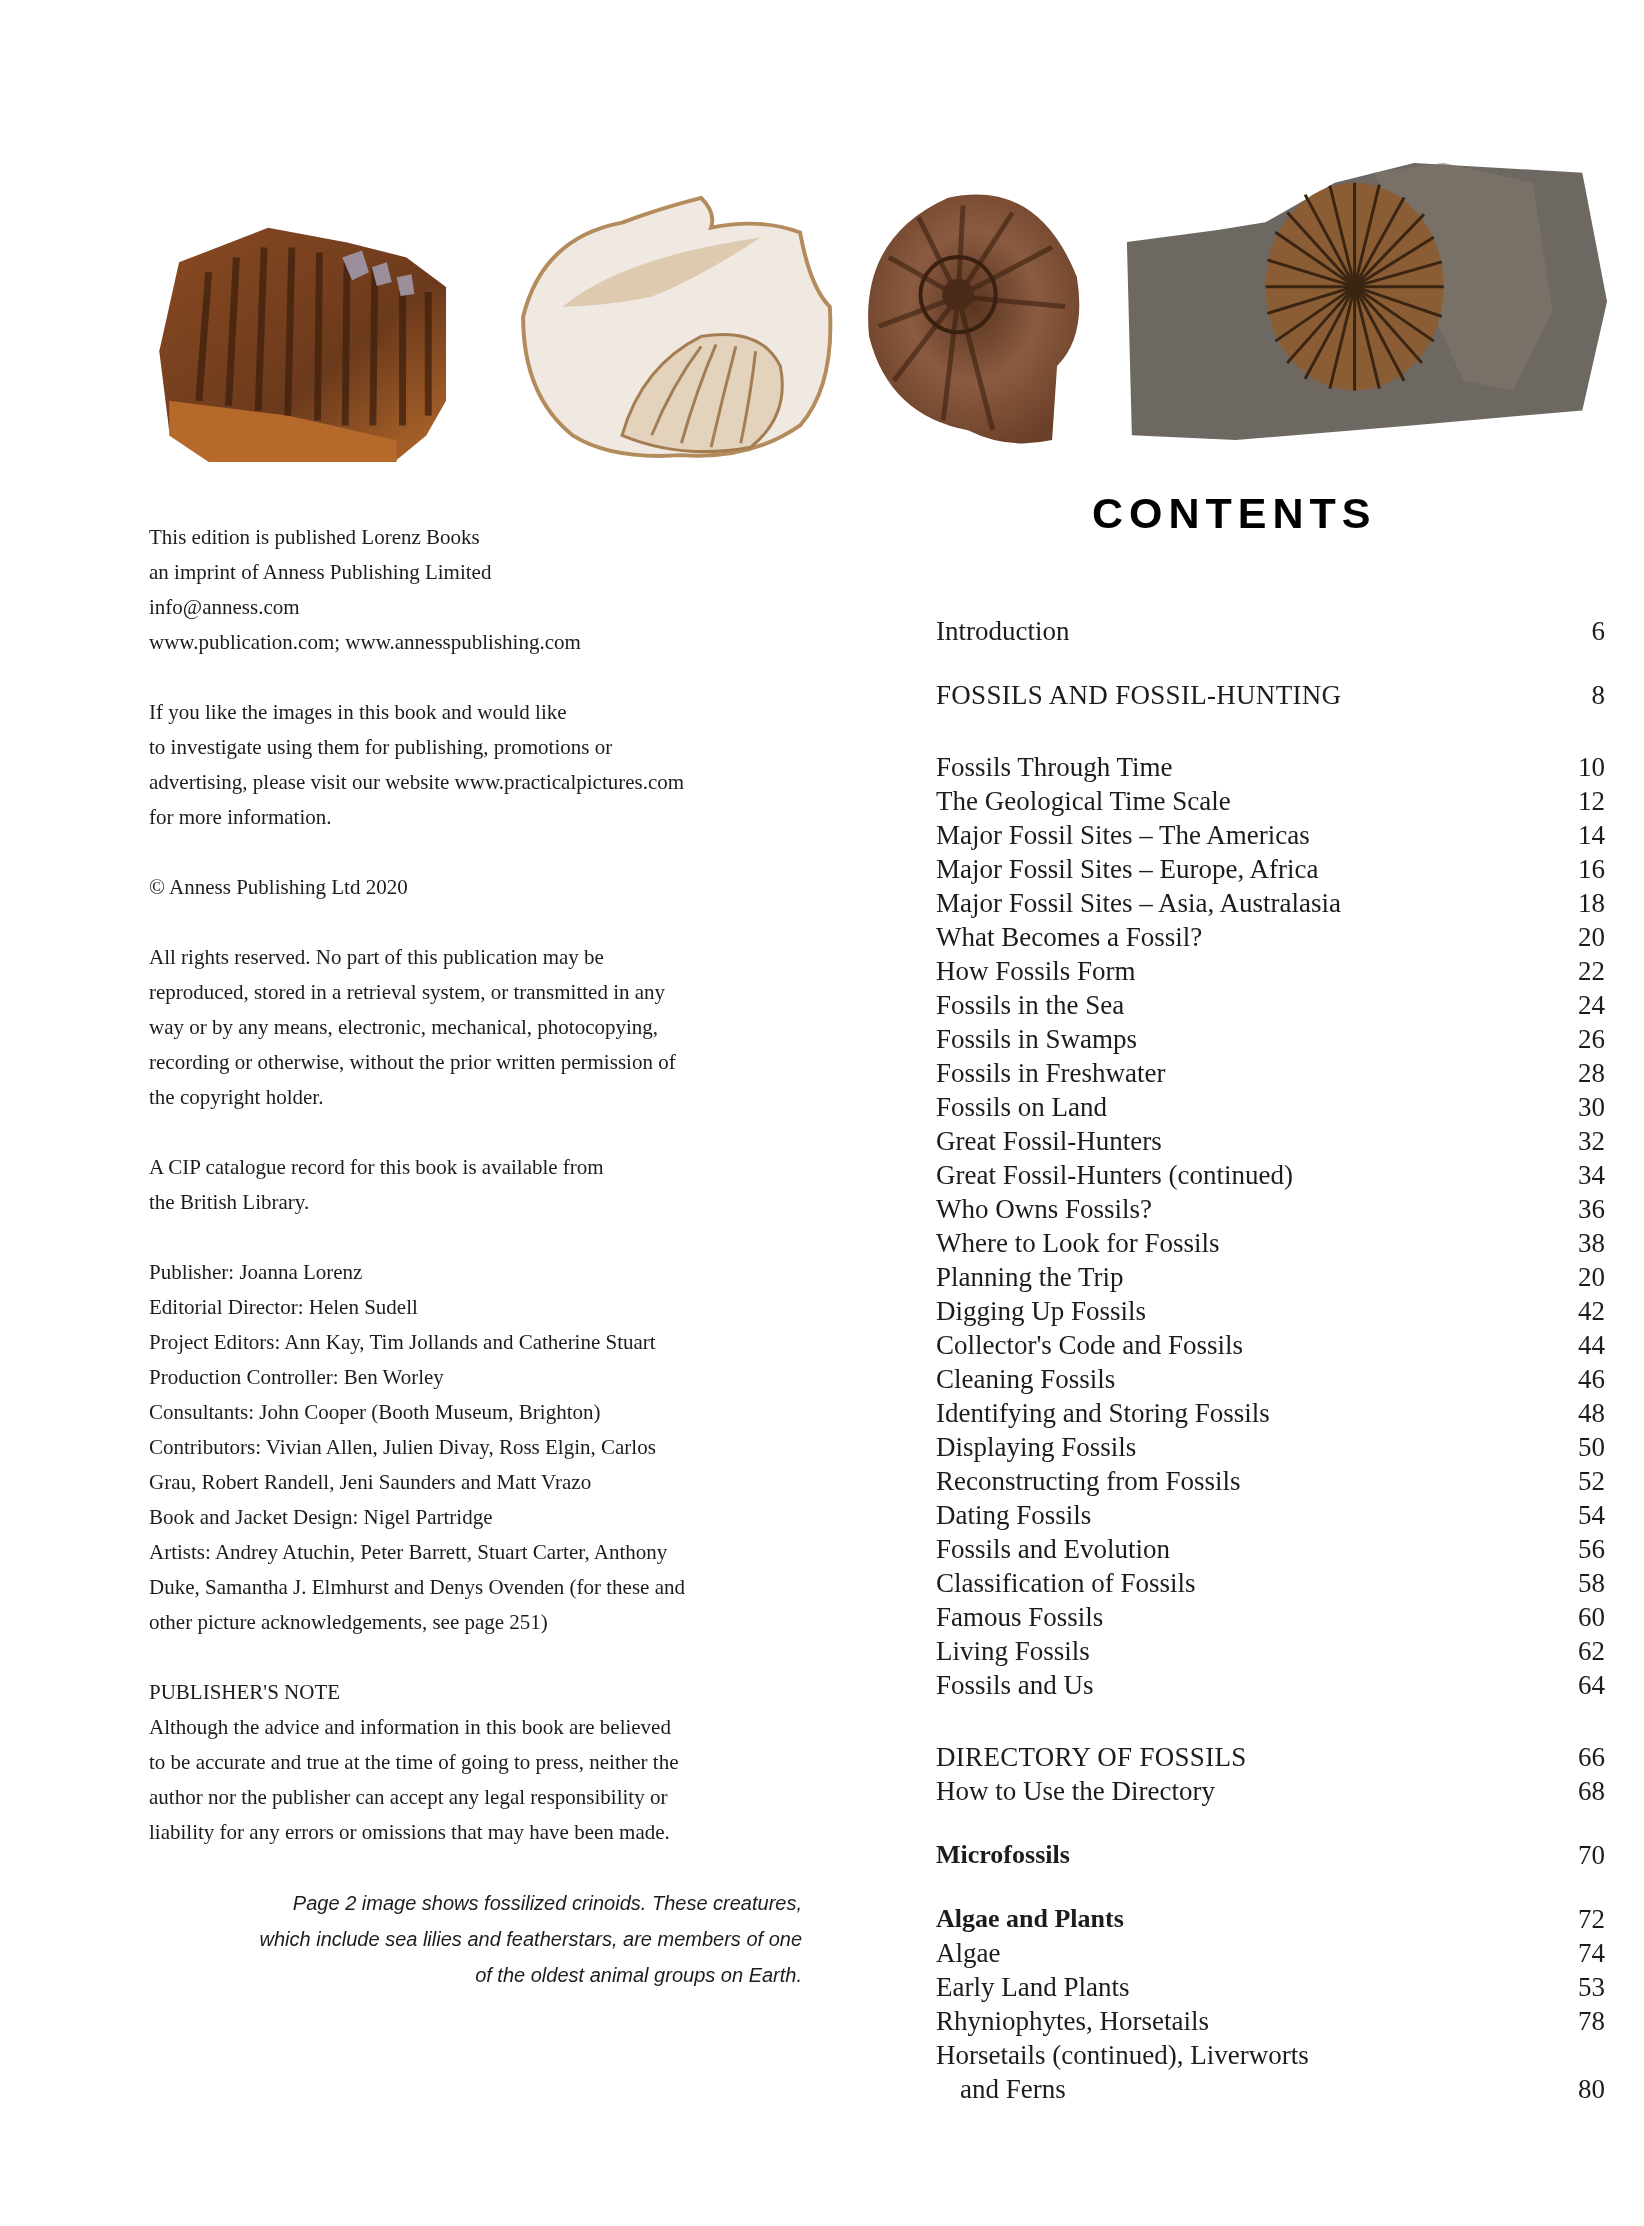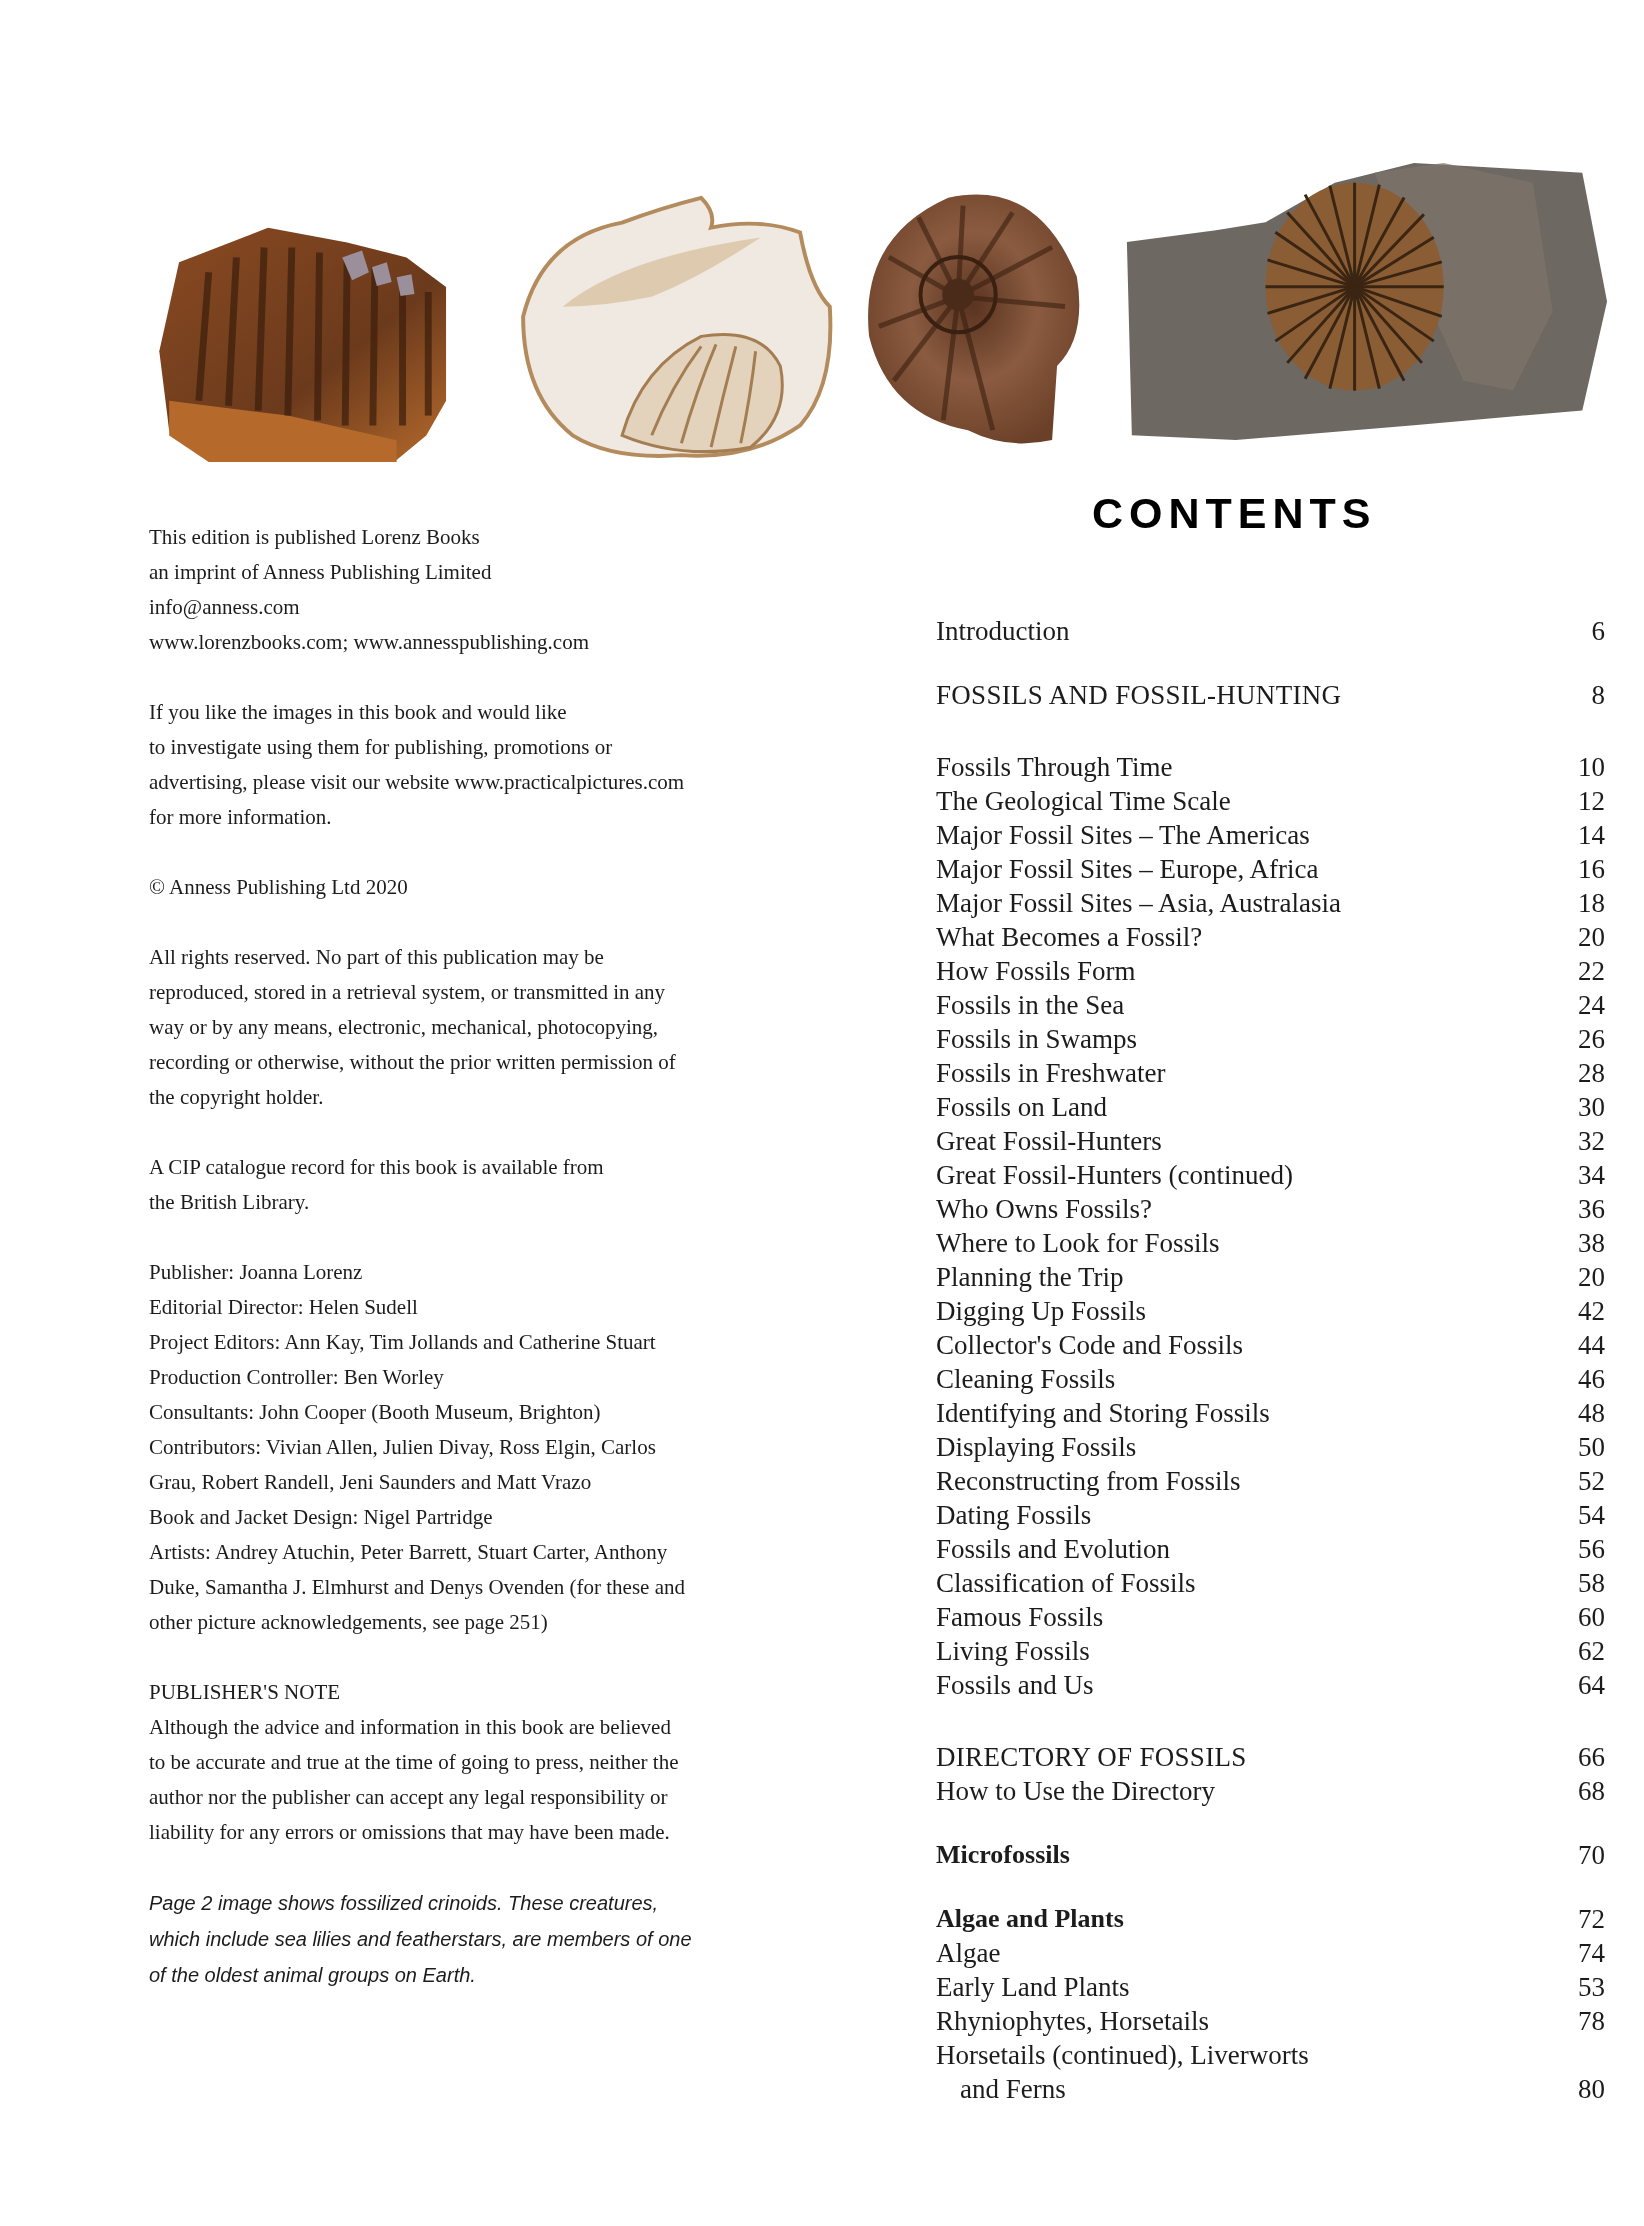--- a/index.html
+++ b/index.html
@@ -148,7 +148,7 @@
     <span class="line">This edition is published Lorenz Books</span>
     <span class="line">an imprint of Anness Publishing Limited</span>
     <span class="line">info@anness.com</span>
-    <span class="line">www.lorenzbooks.com; www.annesspublishing.com</span>
+    <span class="line">www.publication.com; www.annesspublishing.com</span>
   </p>
   <p>
     <span class="line">If you like the images in this book and would like</span>

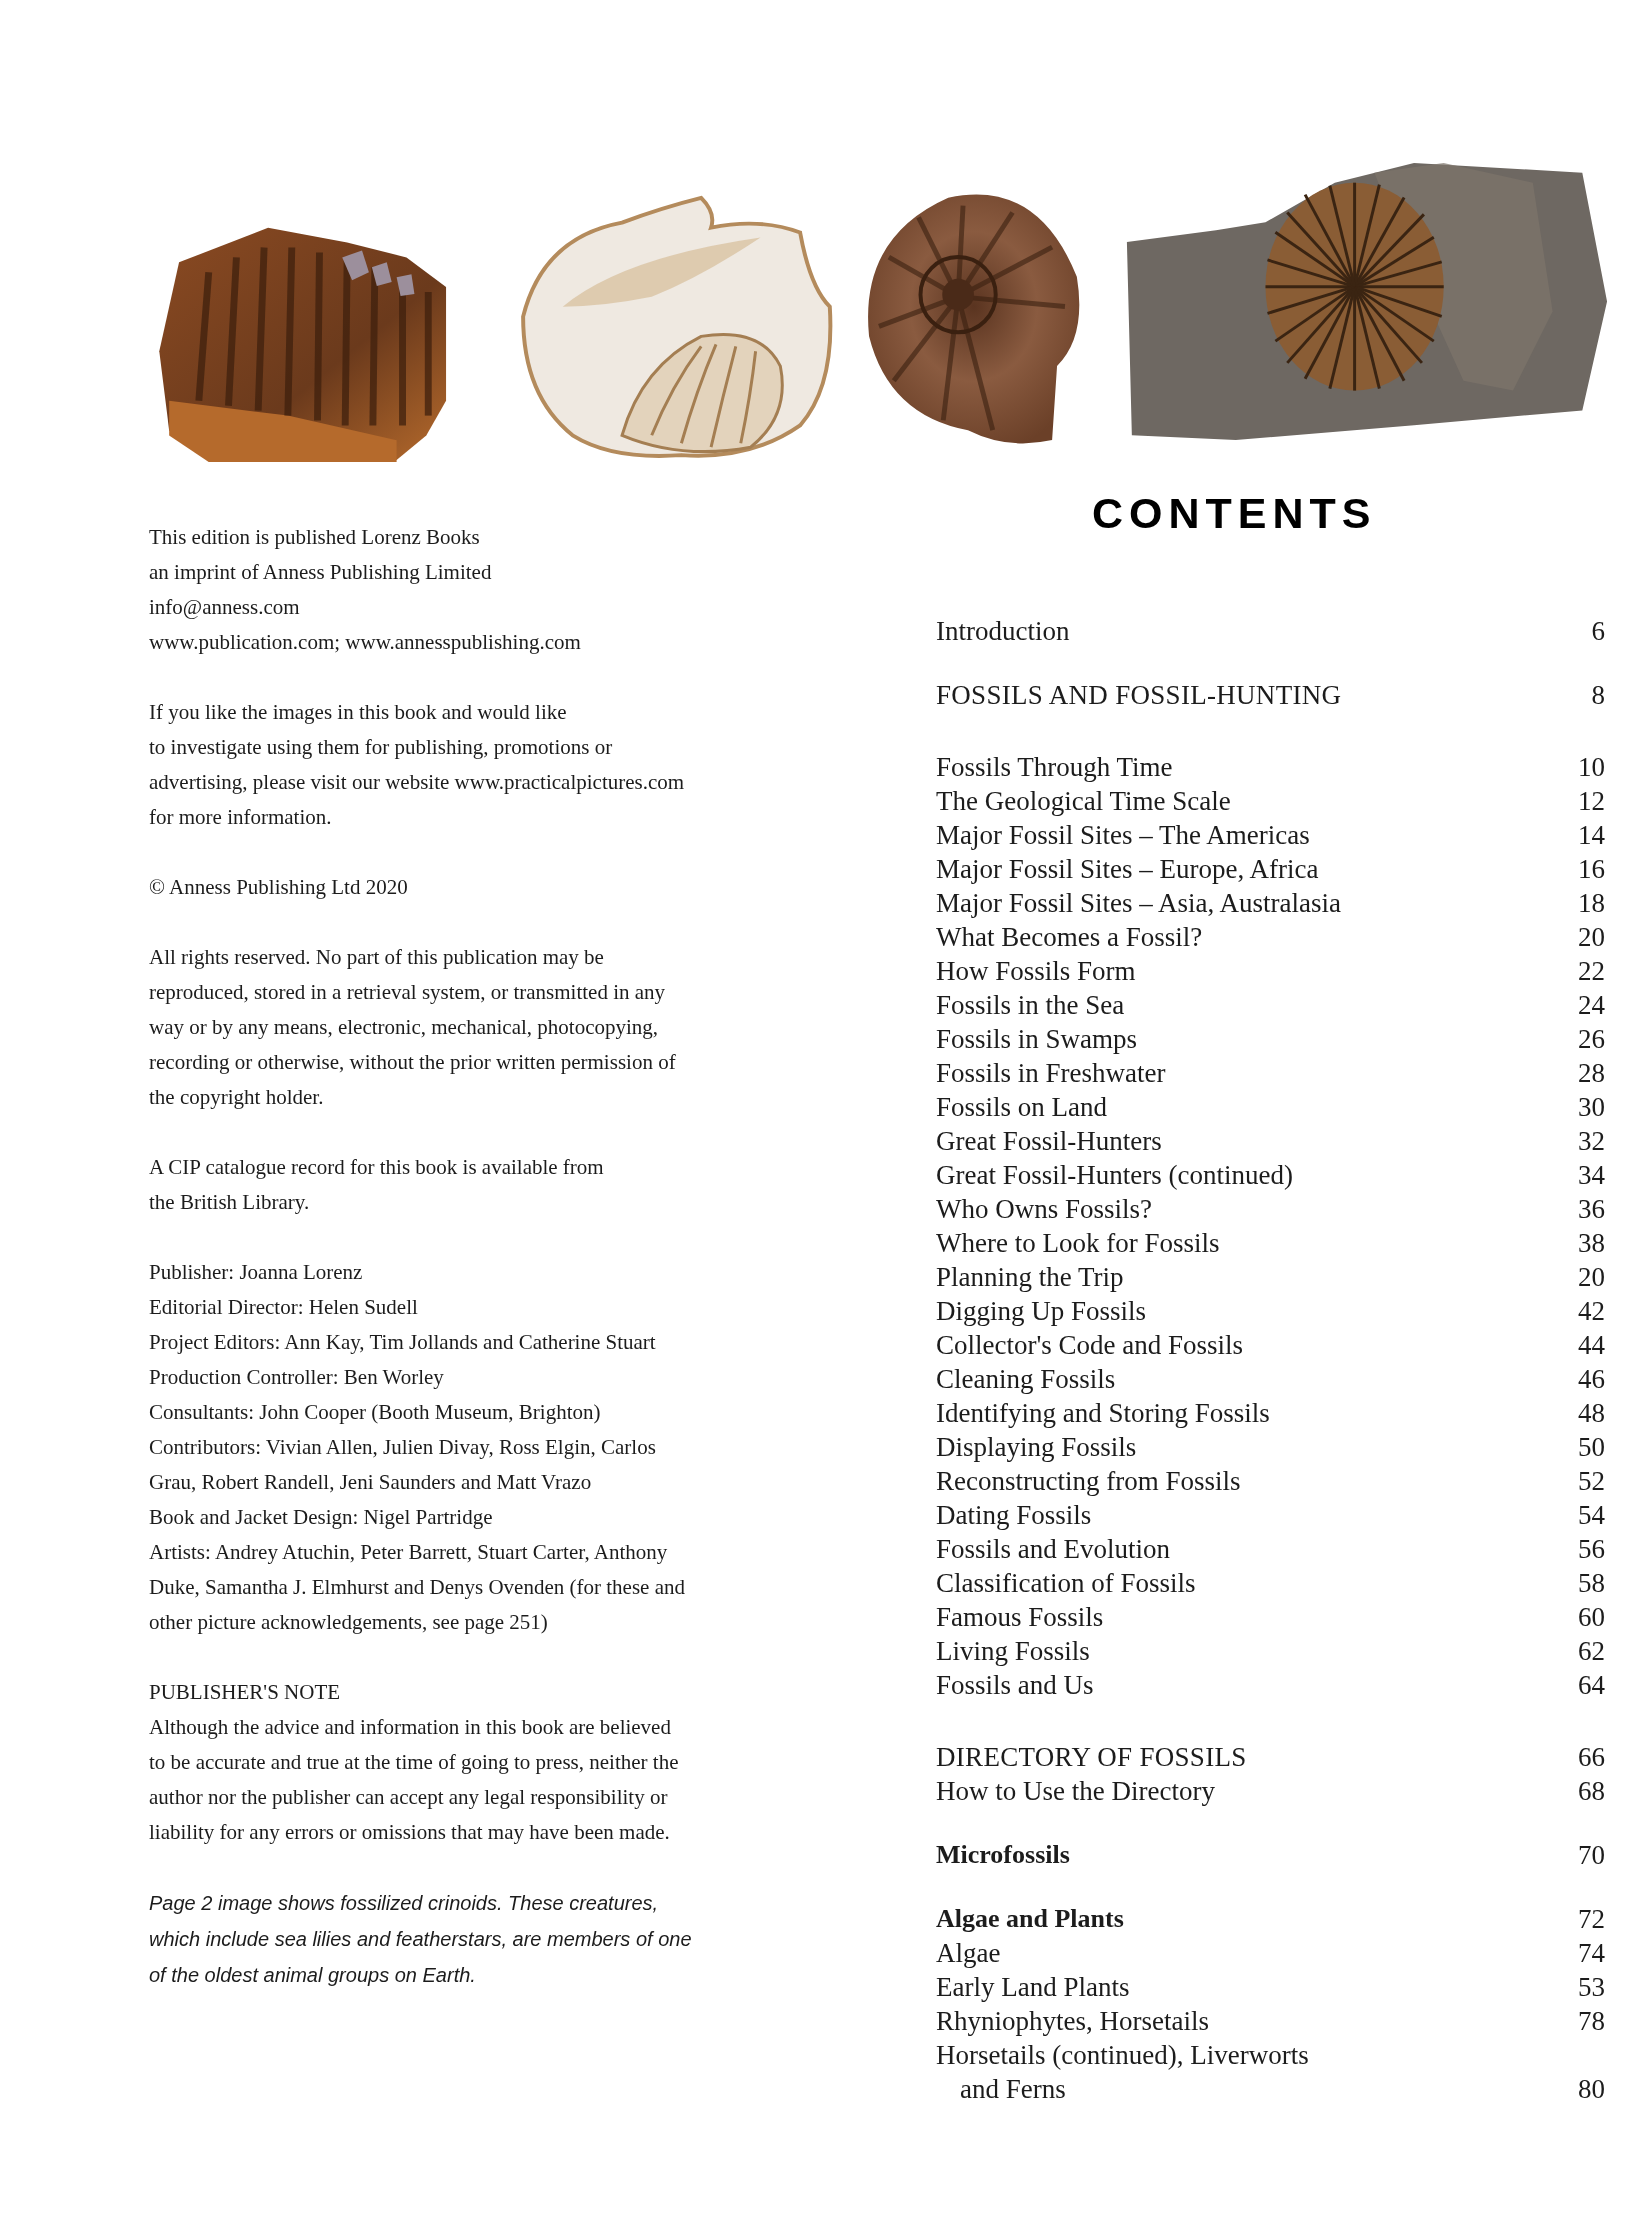--- a/index.html
+++ b/index.html
@@ -19,7 +19,7 @@
   .imprint p { margin: 0 0 35px 0; }
   .imprint .line { display: block; white-space: nowrap; }
   .imprint .caption { font-family: "Liberation Sans", "DejaVu Sans", sans-serif;
-                      font-style: italic; font-size: 20px; line-height: 36px; margin-top: 20px; }
+                      font-style: italic; font-size: 20px; line-height: 36px; margin-top: 20px; text-align: right; }
 
   
   .contents-title { position: absolute; left: 1092px; top: 489px;

